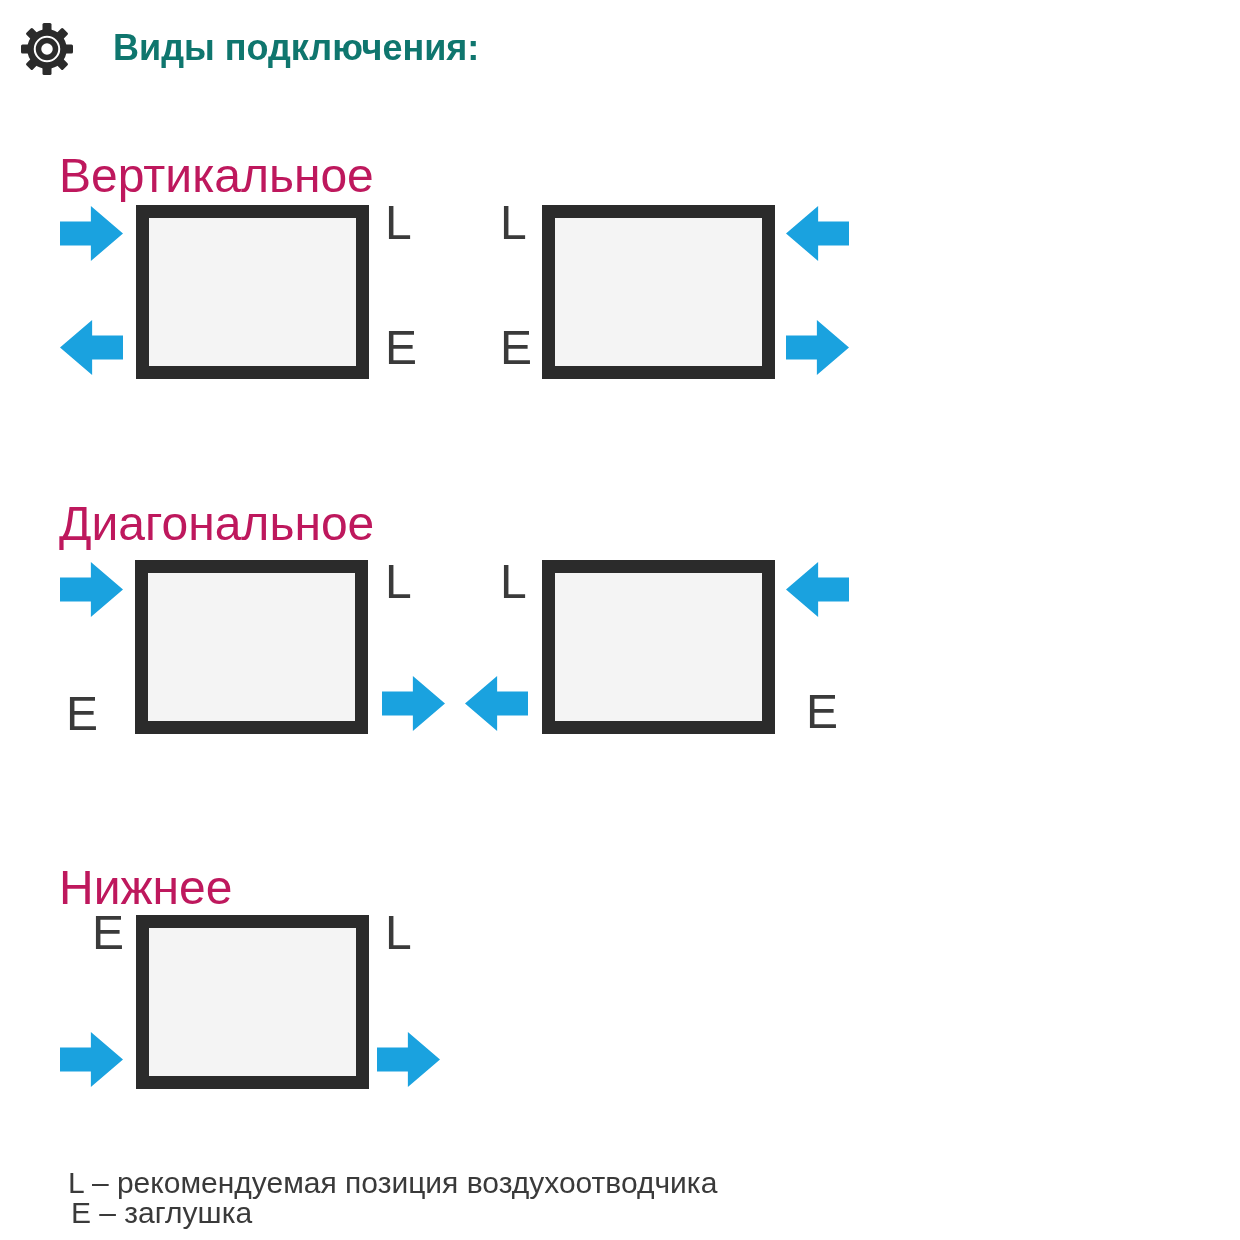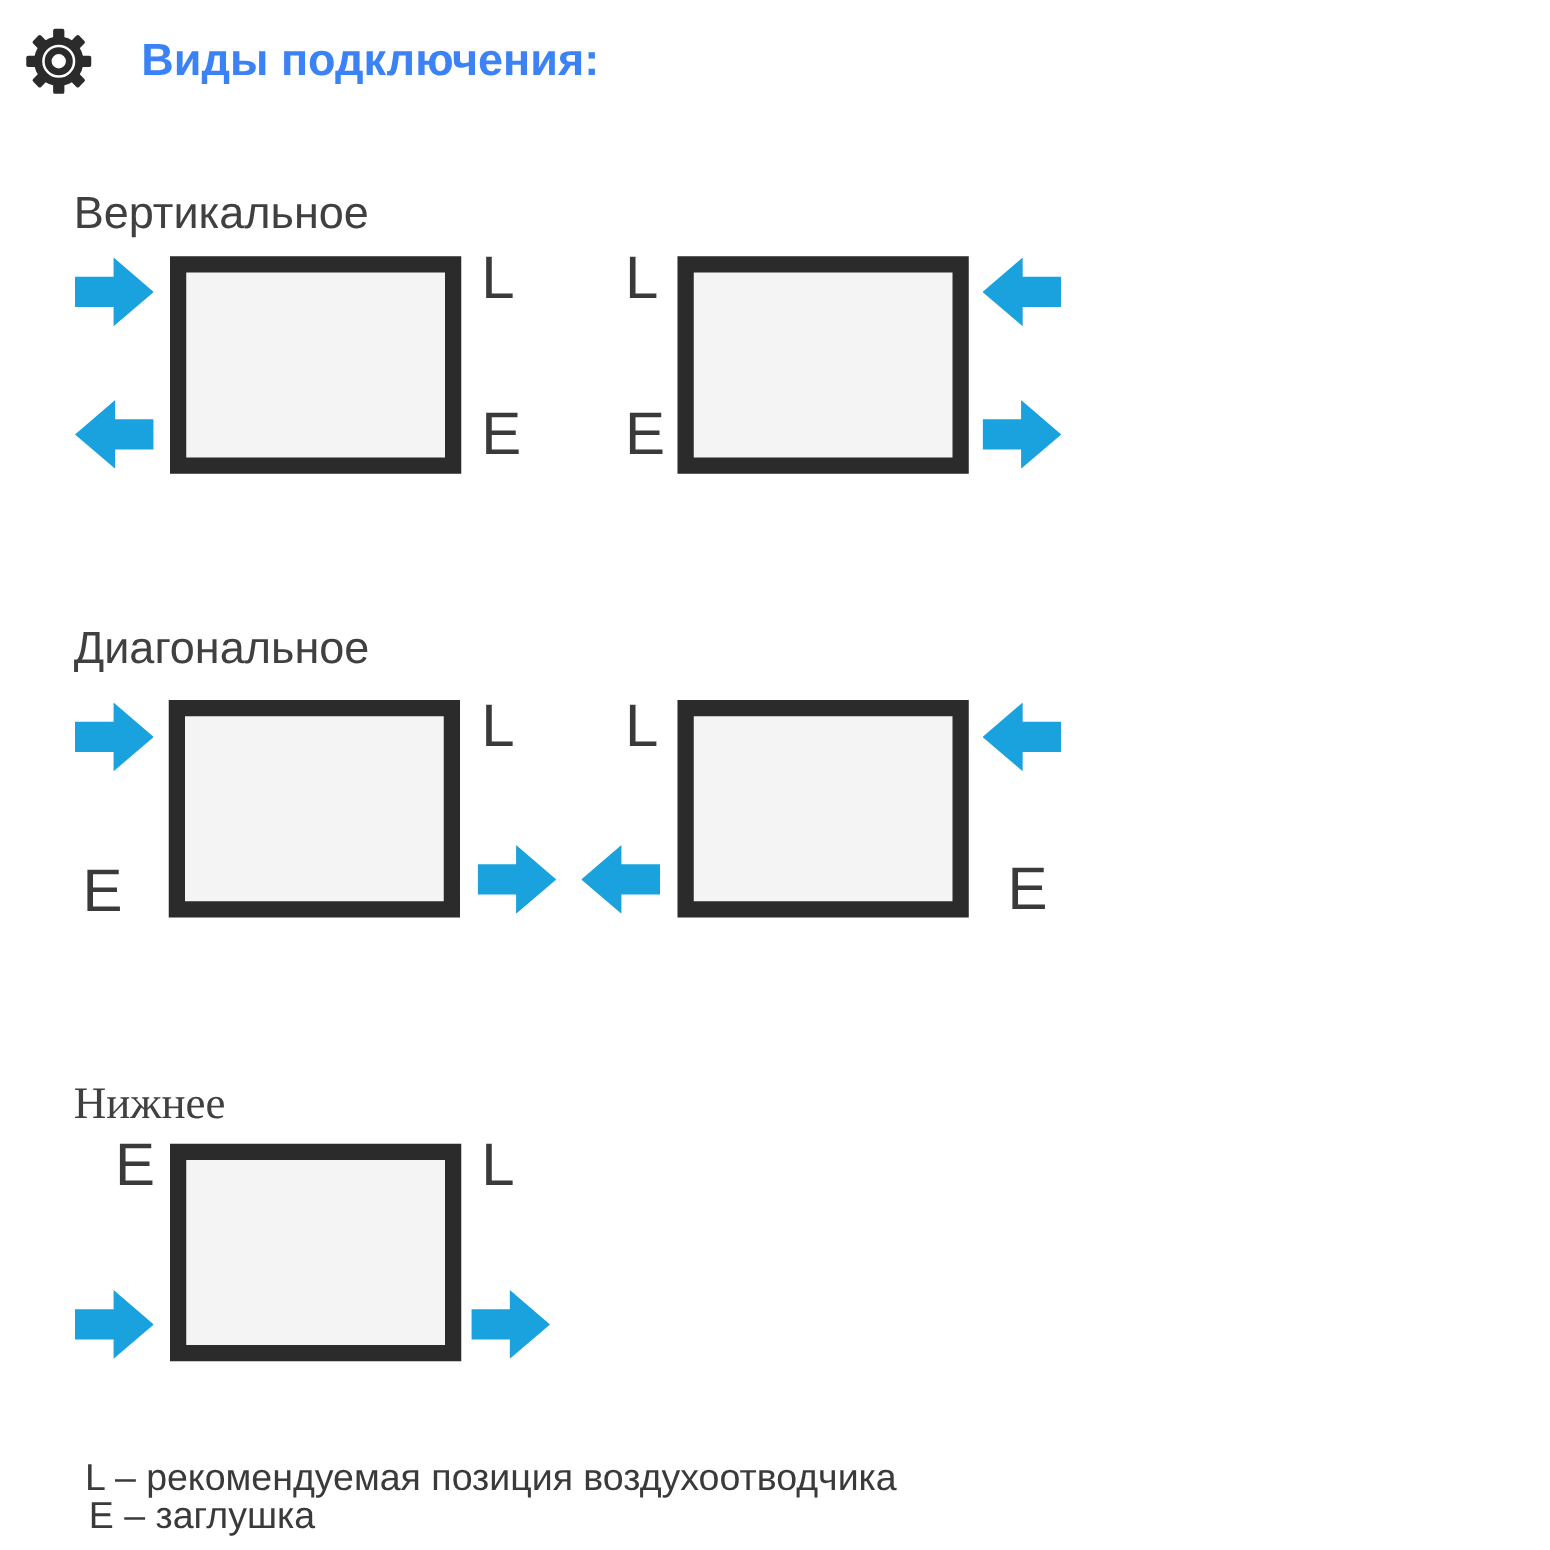--- a/index.html
+++ b/index.html
@@ -12,7 +12,7 @@
   }
   .abs{position:absolute;}
   .page-title{
-    font-size:36px;font-weight:700;color:#3b82f6;line-height:1;white-space:nowrap;
+    font-size:36px;font-weight:700;color:#0f766e;line-height:1;white-space:nowrap;
   }
   .section-title{
     font-size:36px;font-weight:400;color:#404040;line-height:1;white-space:nowrap;

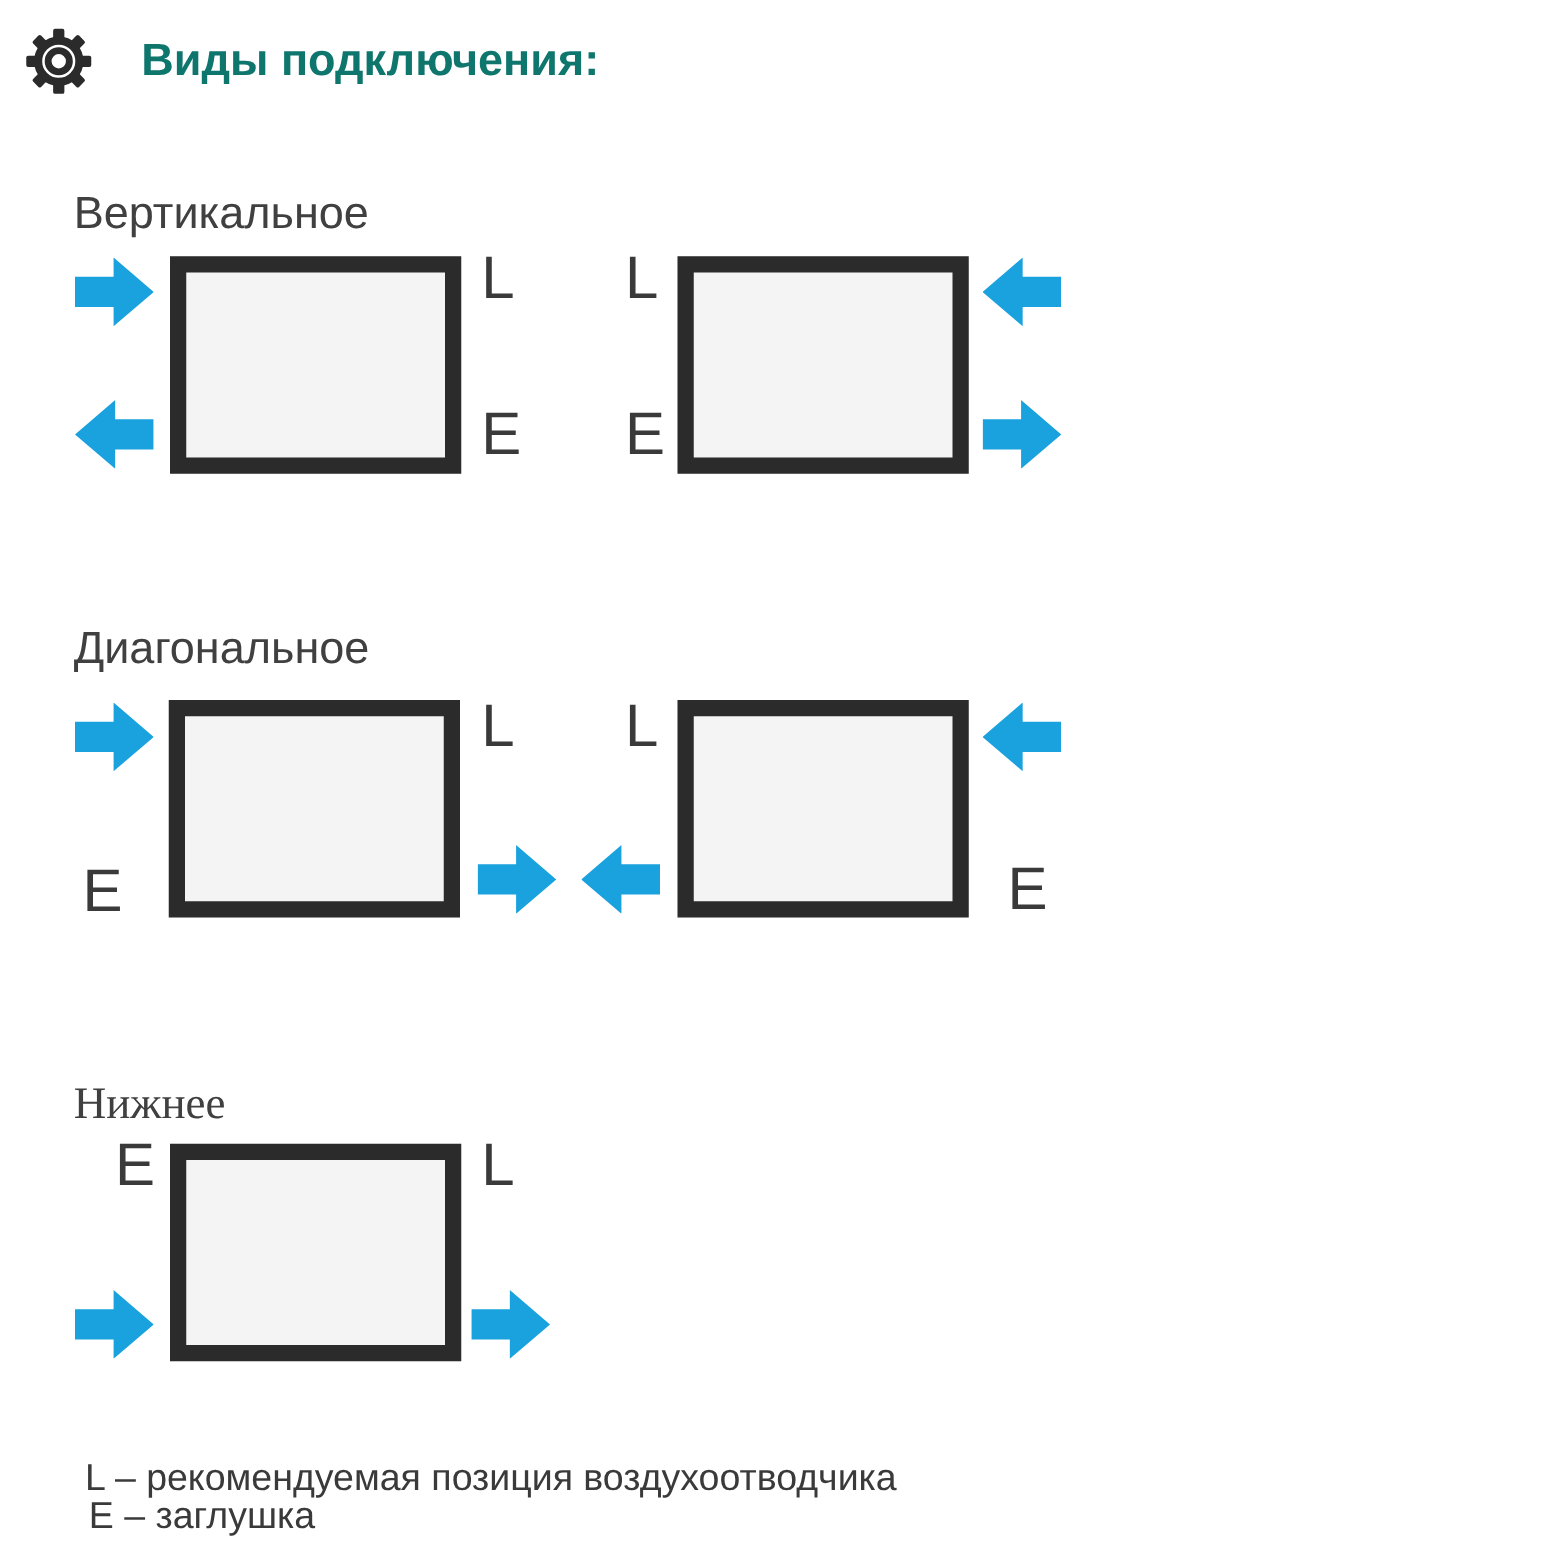--- a/index.html
+++ b/index.html
@@ -15,7 +15,7 @@
     font-size:36px;font-weight:700;color:#0f766e;line-height:1;white-space:nowrap;
   }
   .section-title{
-    font-size:36px;font-weight:400;color:#404040;line-height:1;white-space:nowrap;
+    font-size:48px;font-weight:400;color:#be185d;line-height:1;white-space:nowrap;
   }
   .radiator{
     width:233px;height:174px;

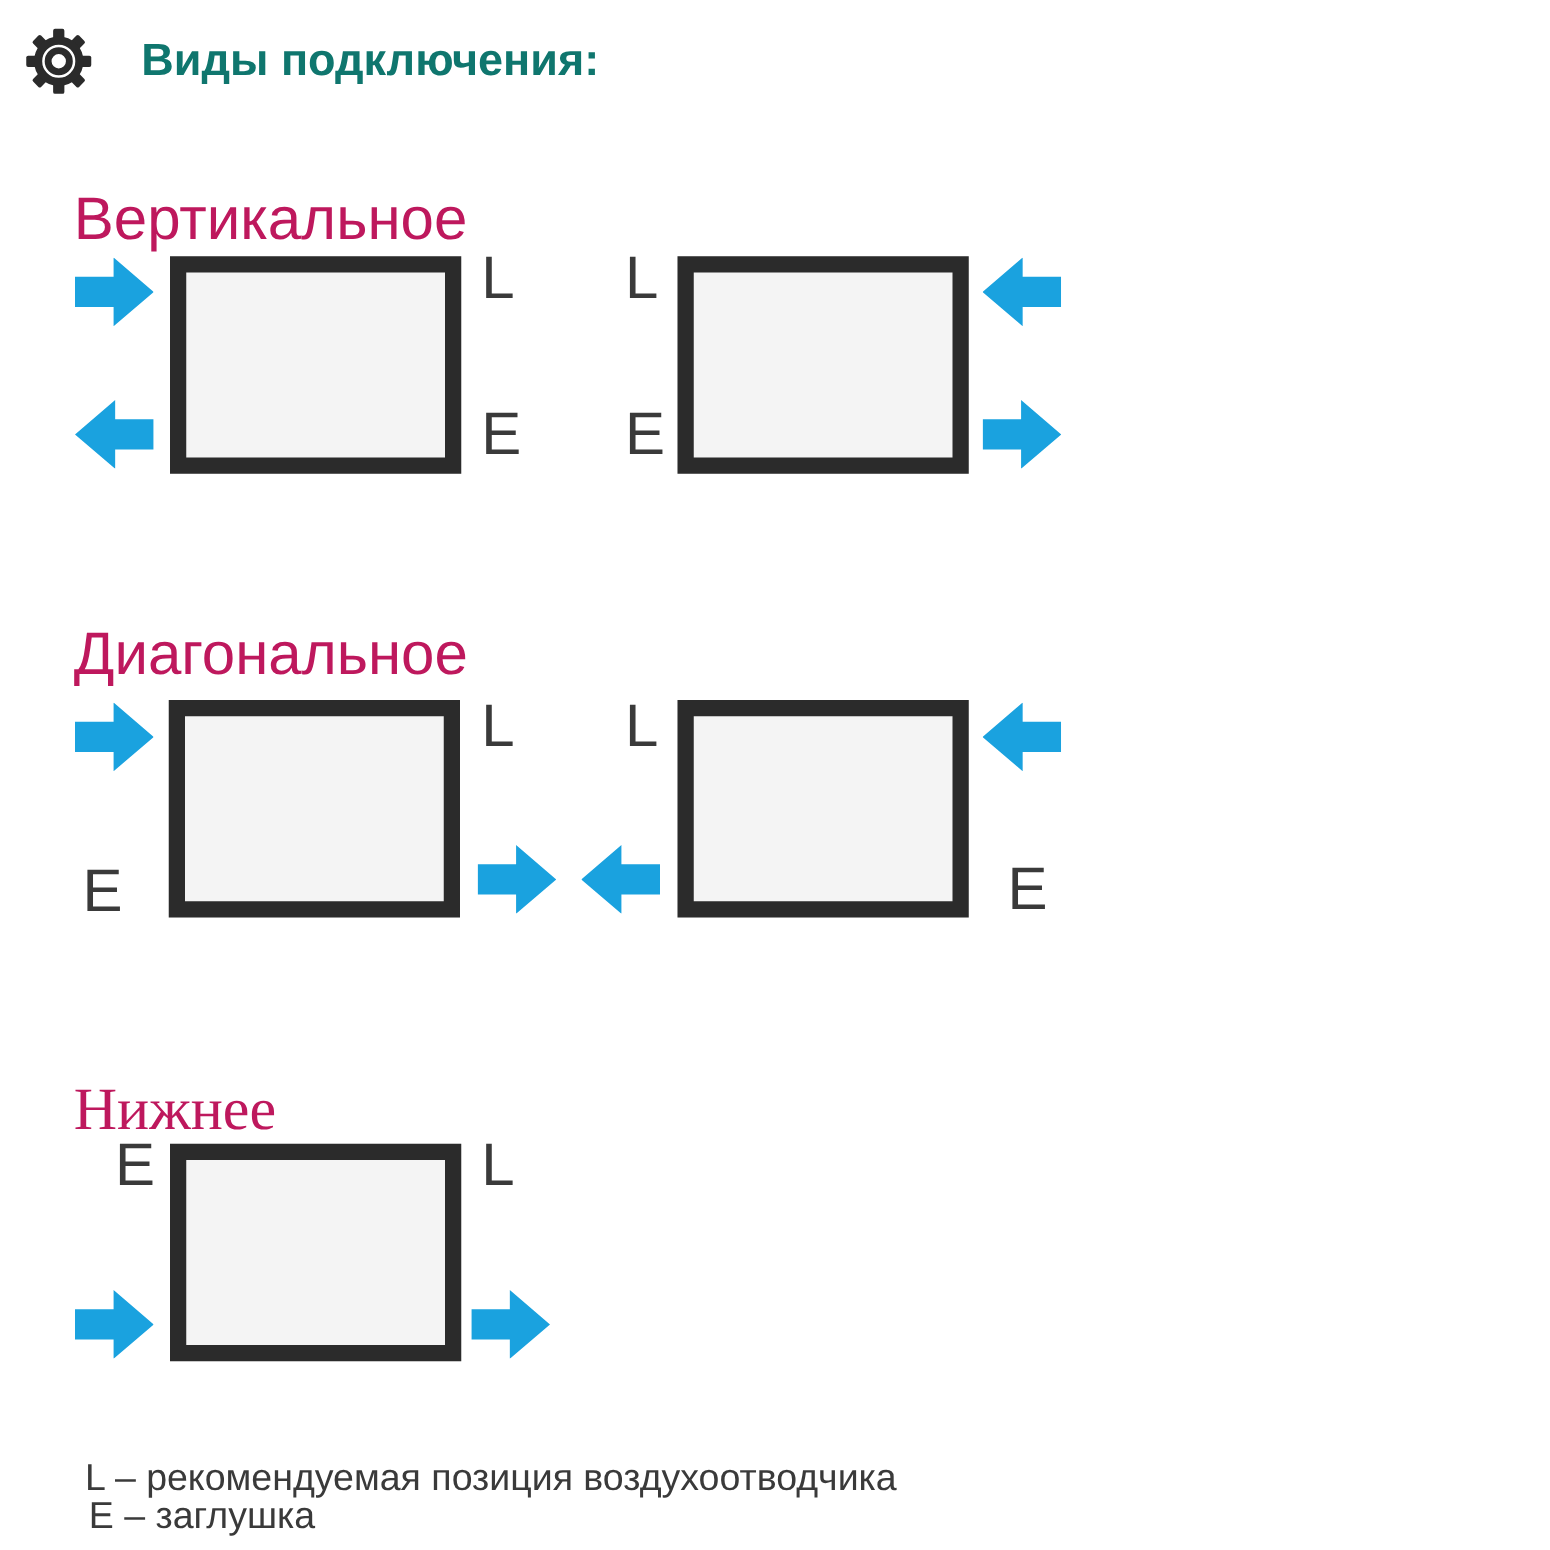--- a/index.html
+++ b/index.html
@@ -101,7 +101,7 @@
   </section>
 
   <section>
-    <div class="abs section-title" style="left:59px;top:864px;font-family:Liberation Serif, serif;">Нижнее</div>
+    <div class="abs section-title" style="left:59px;top:864px;">Нижнее</div>
 
     <div>
       <div class="abs pipe-label" style="left:92px;top:909px;">E</div>

